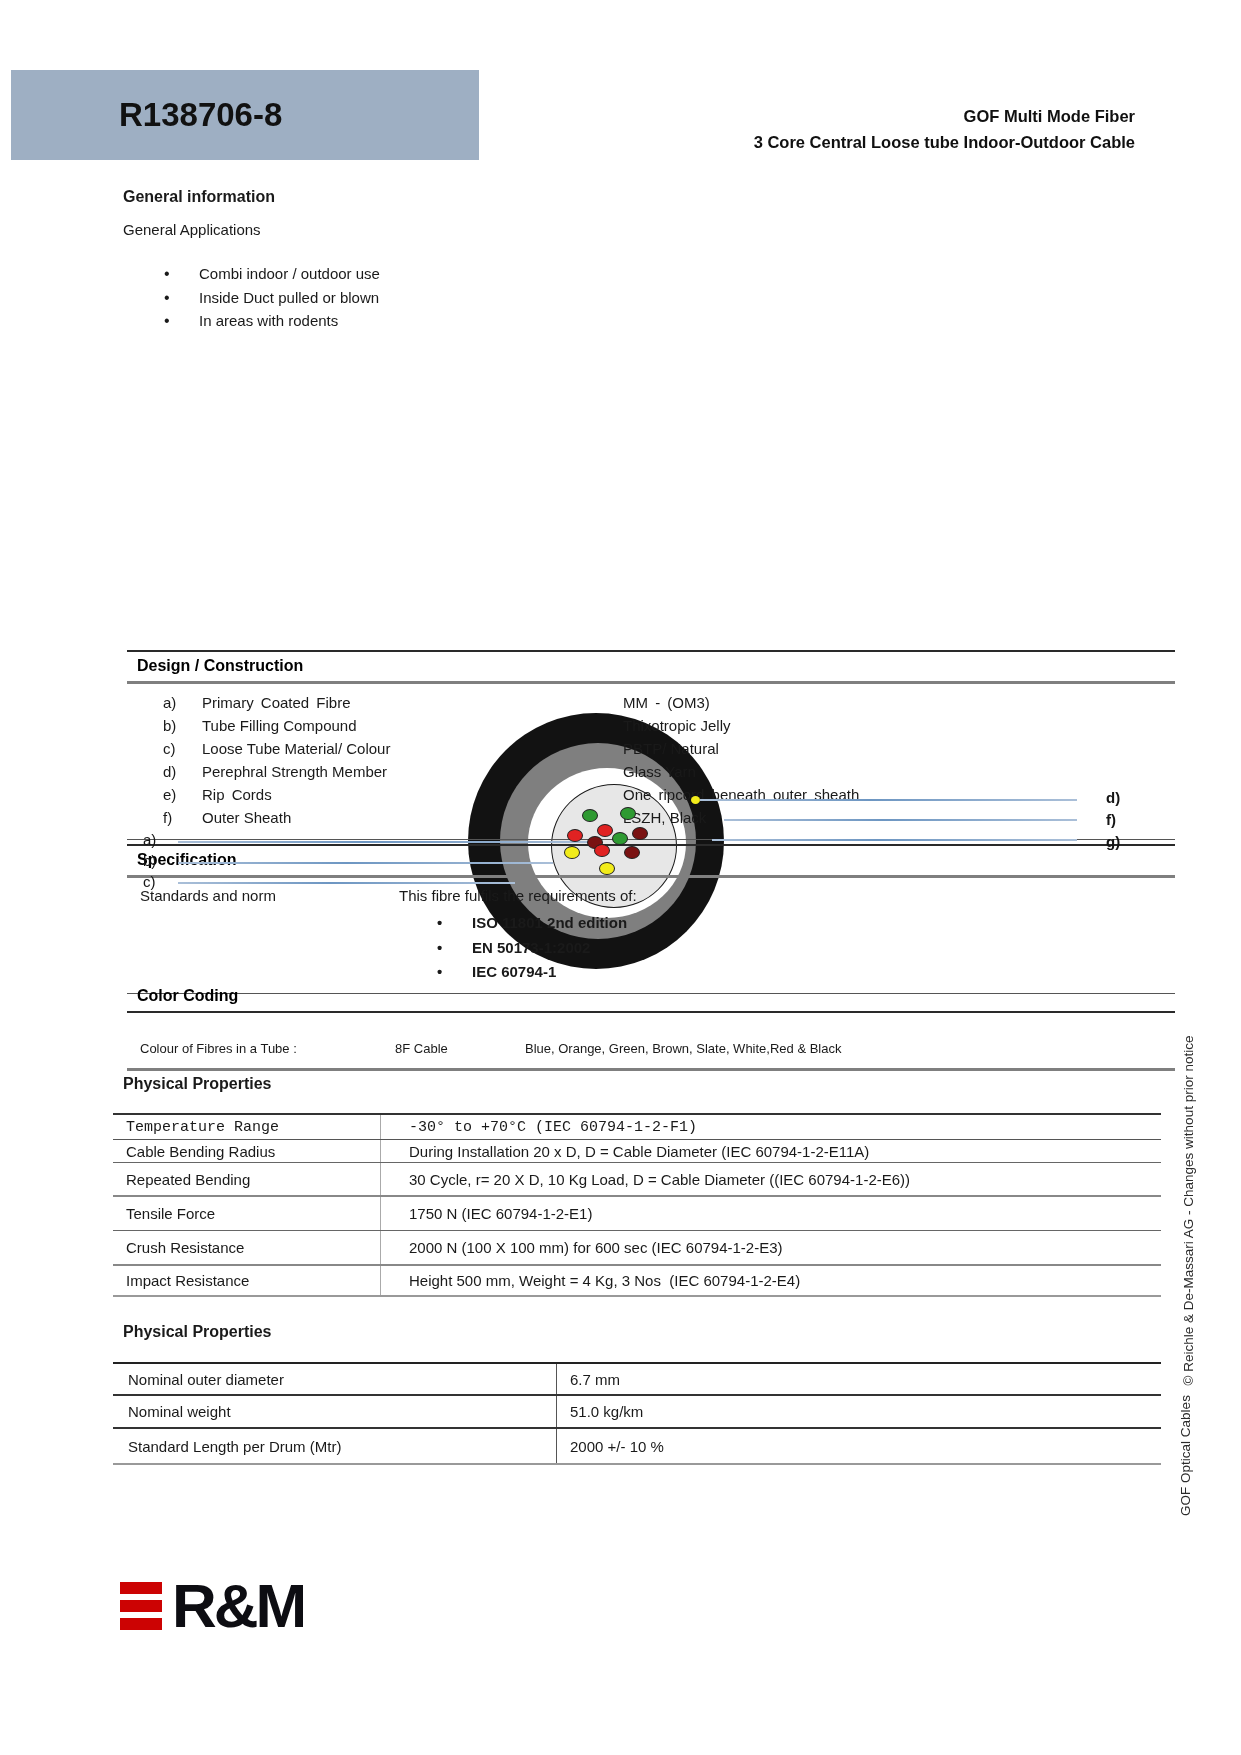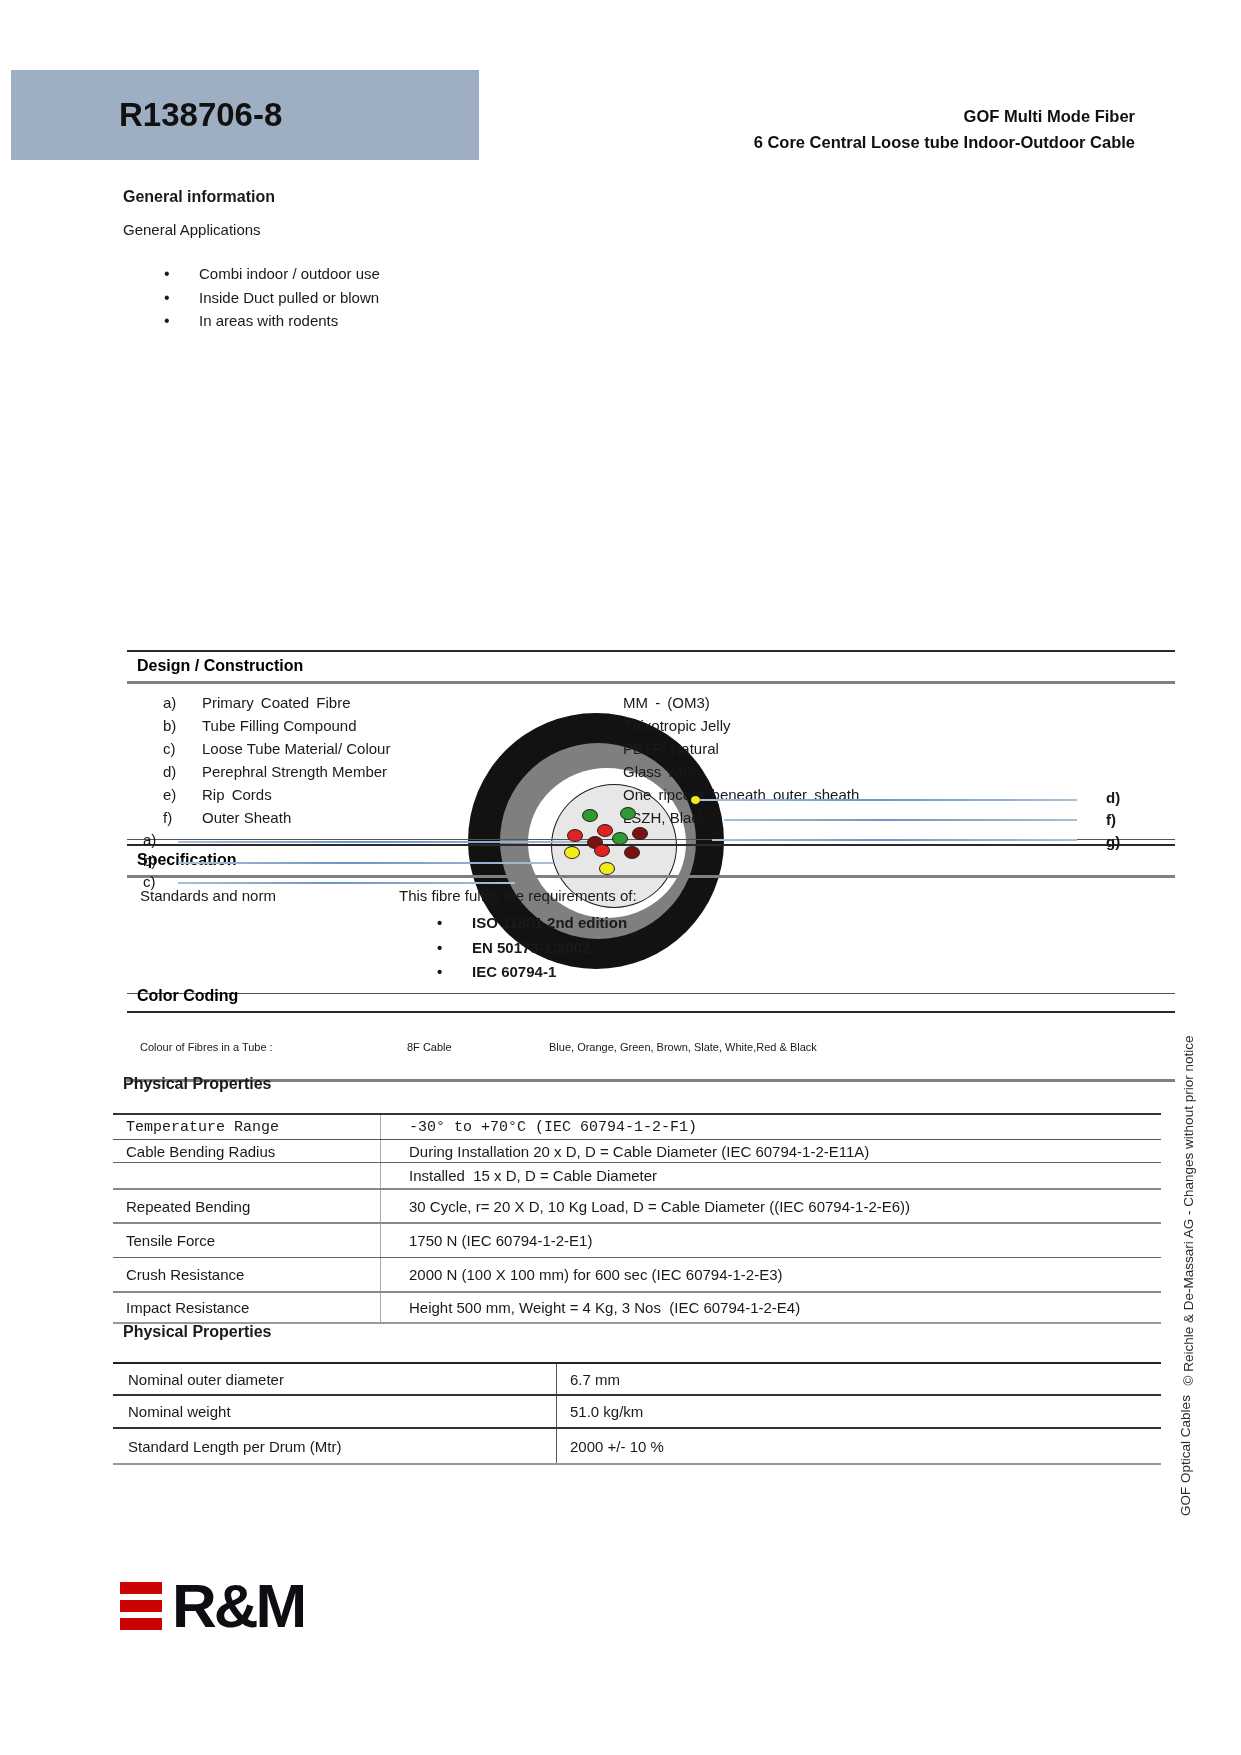--- a/index.html
+++ b/index.html
@@ -101,7 +101,7 @@
   </div>
   <div class="doc-titles">
     <div>GOF Multi Mode Fiber</div>
-    <div>6 Core Central Loose tube Indoor-Outdoor Cable</div>
+    <div>3 Core Central Loose tube Indoor-Outdoor Cable</div>
   </div>
 
   <div class="gen-head">General information</div>

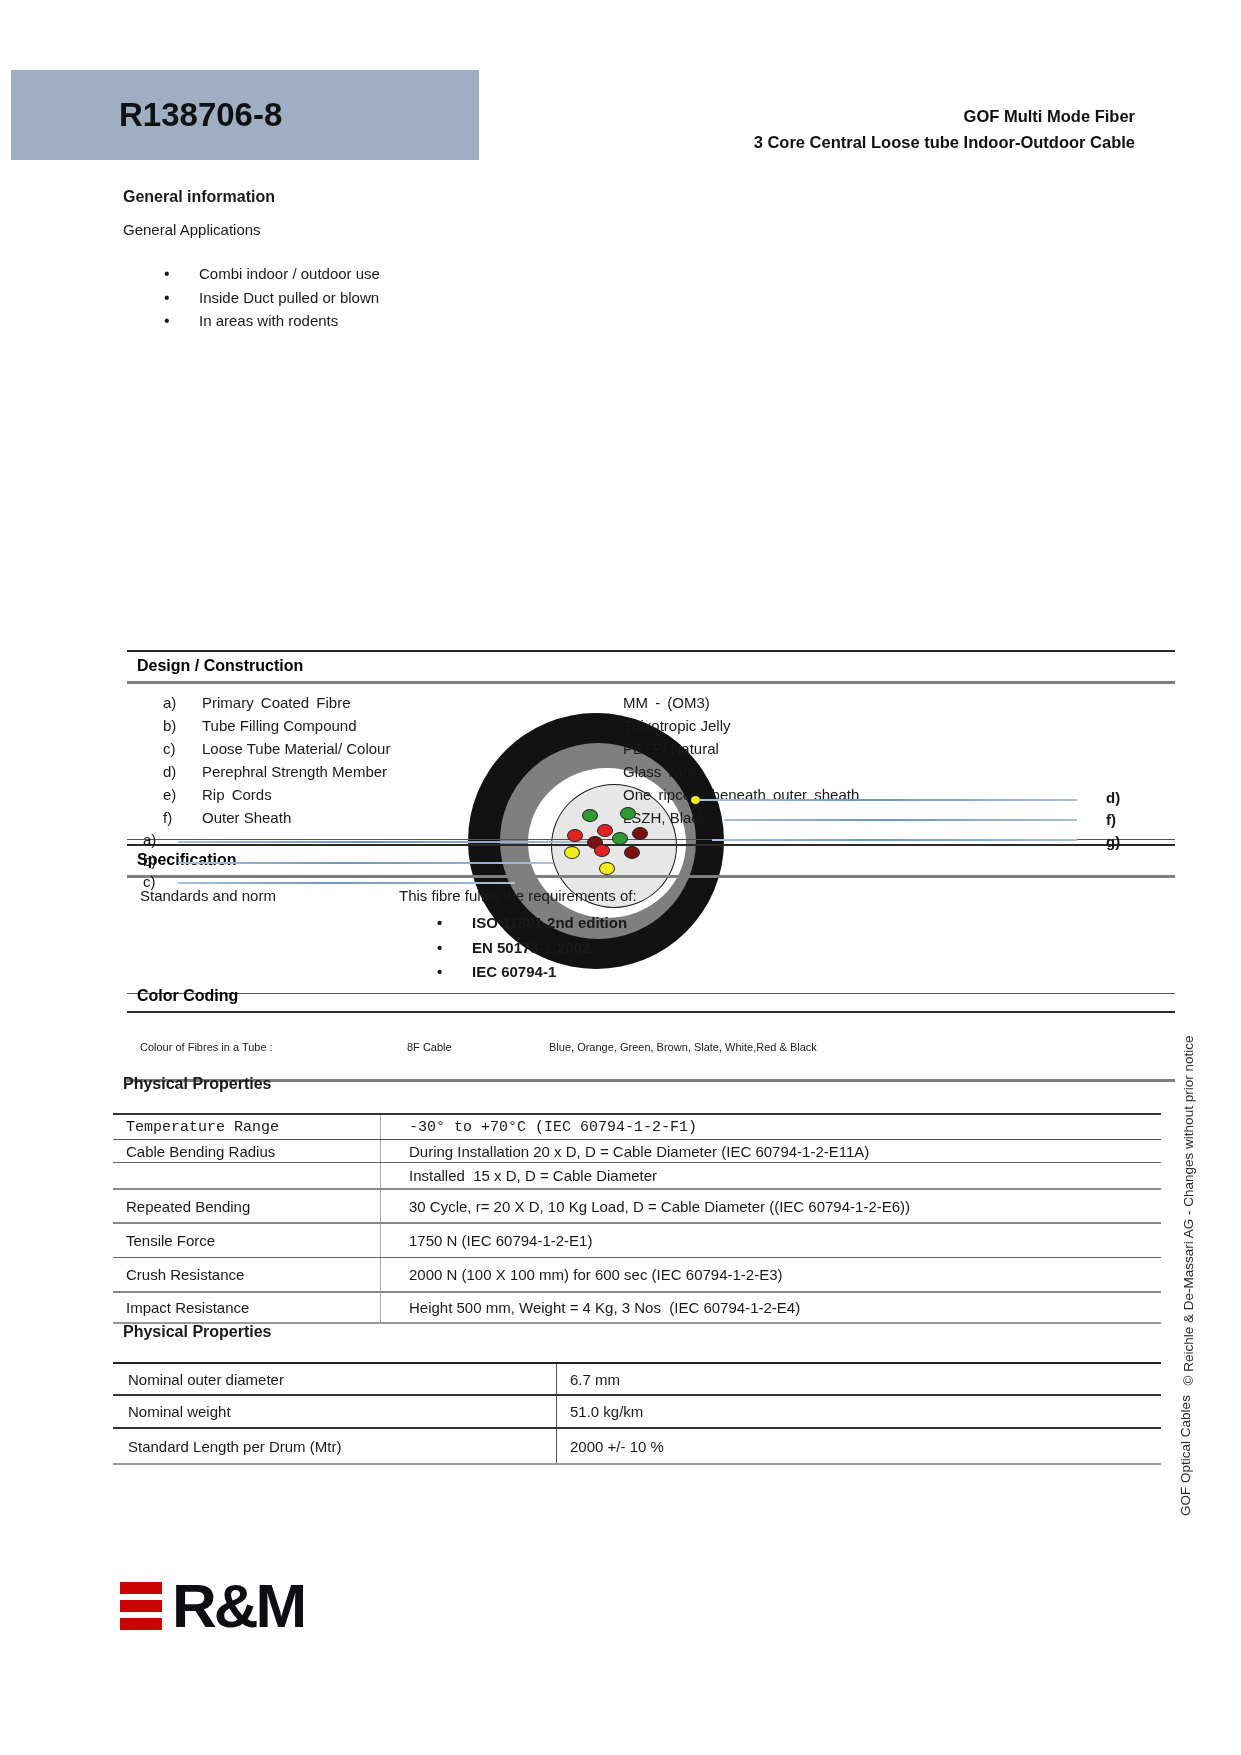--- a/index.html
+++ b/index.html
@@ -55,7 +55,7 @@
   .spec-bullets div::before { content:"•"; position:absolute; left:38px; }
 
   
-  .cc-row { display:grid; grid-template-columns:255px 130px 1fr; padding-left:13px; padding-top:28px; padding-bottom:26px; font-size:11px;gap:12px; }
+  .cc-row { display:grid; grid-template-columns:255px 130px 1fr; padding-left:13px; padding-top:28px; padding-bottom:12px; font-size:13px; }
 
   
   .pp-head { position:absolute; left:123px; font-size:16px; font-weight:bold; }

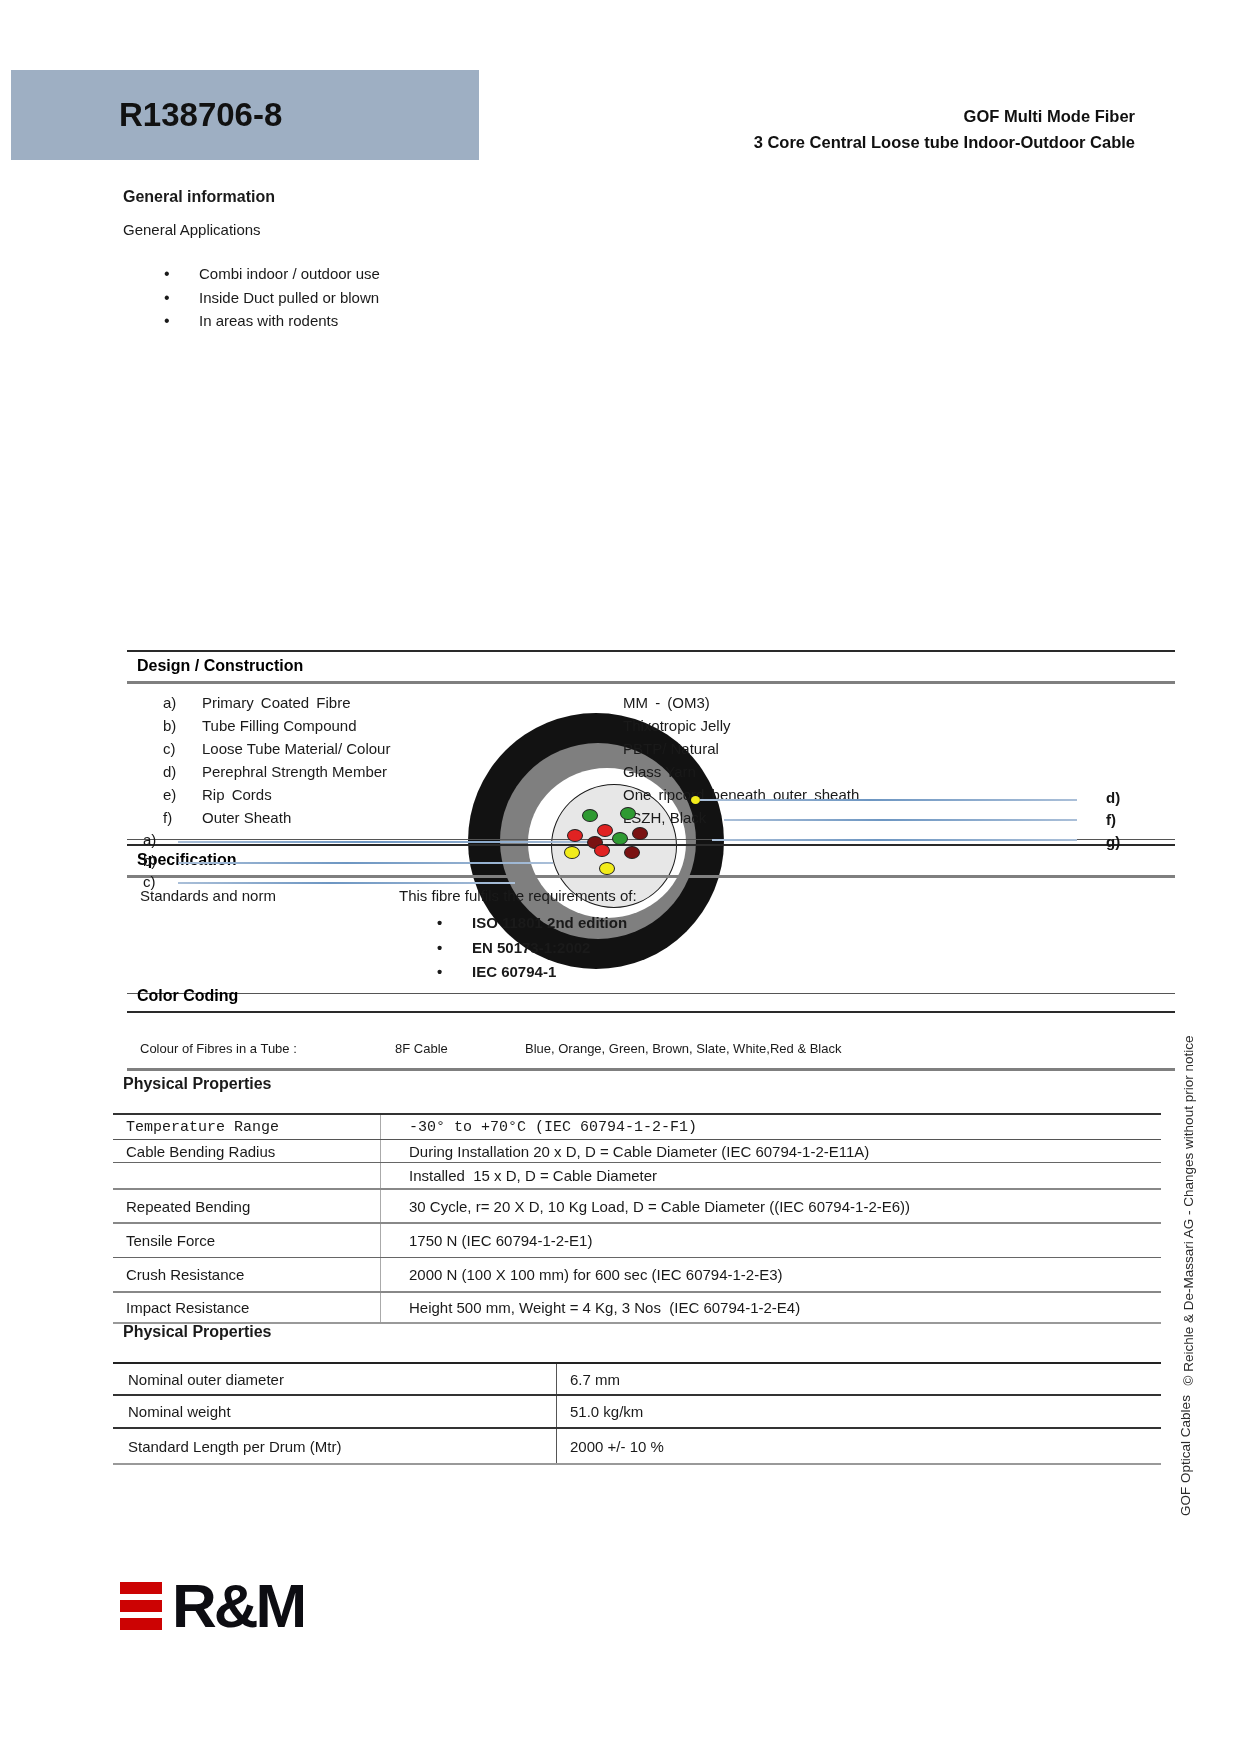--- a/index.html
+++ b/index.html
@@ -222,10 +222,6 @@
       <span class="lbl">Cable Bending Radius</span>
       <span class="val">During Installation 20 x D, D = Cable Diameter (IEC 60794-1-2-E11A)</span>
     </div>
-    <div class="row r3">
-      <span class="lbl"></span>
-      <span class="val">Installed  15 x D, D = Cable Diameter</span>
-    </div>
     <div class="row r4">
       <span class="lbl">Repeated Bending</span>
       <span class="val">30 Cycle, r= 20 X D, 10 Kg Load, D = Cable Diameter ((IEC 60794-1-2-E6))</span>

